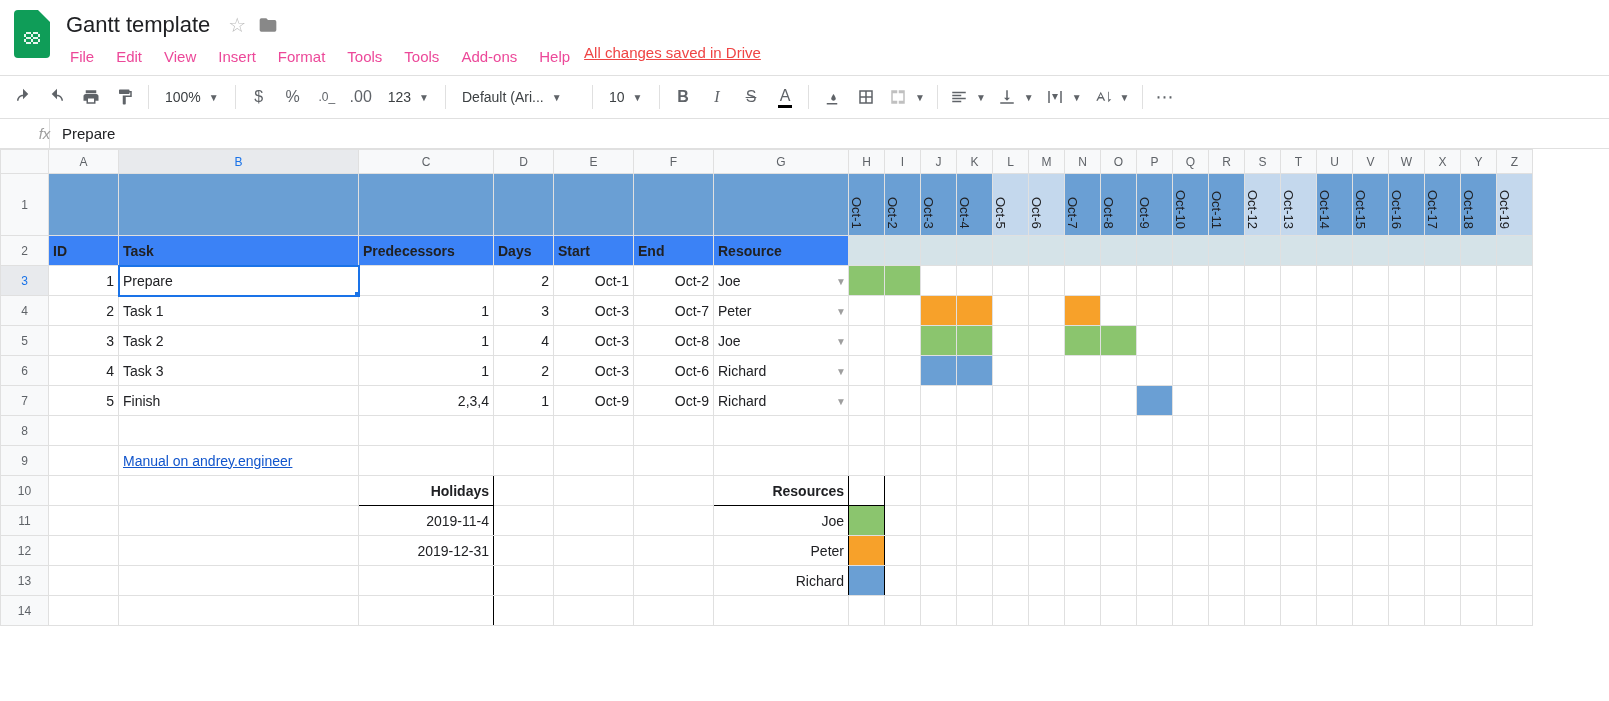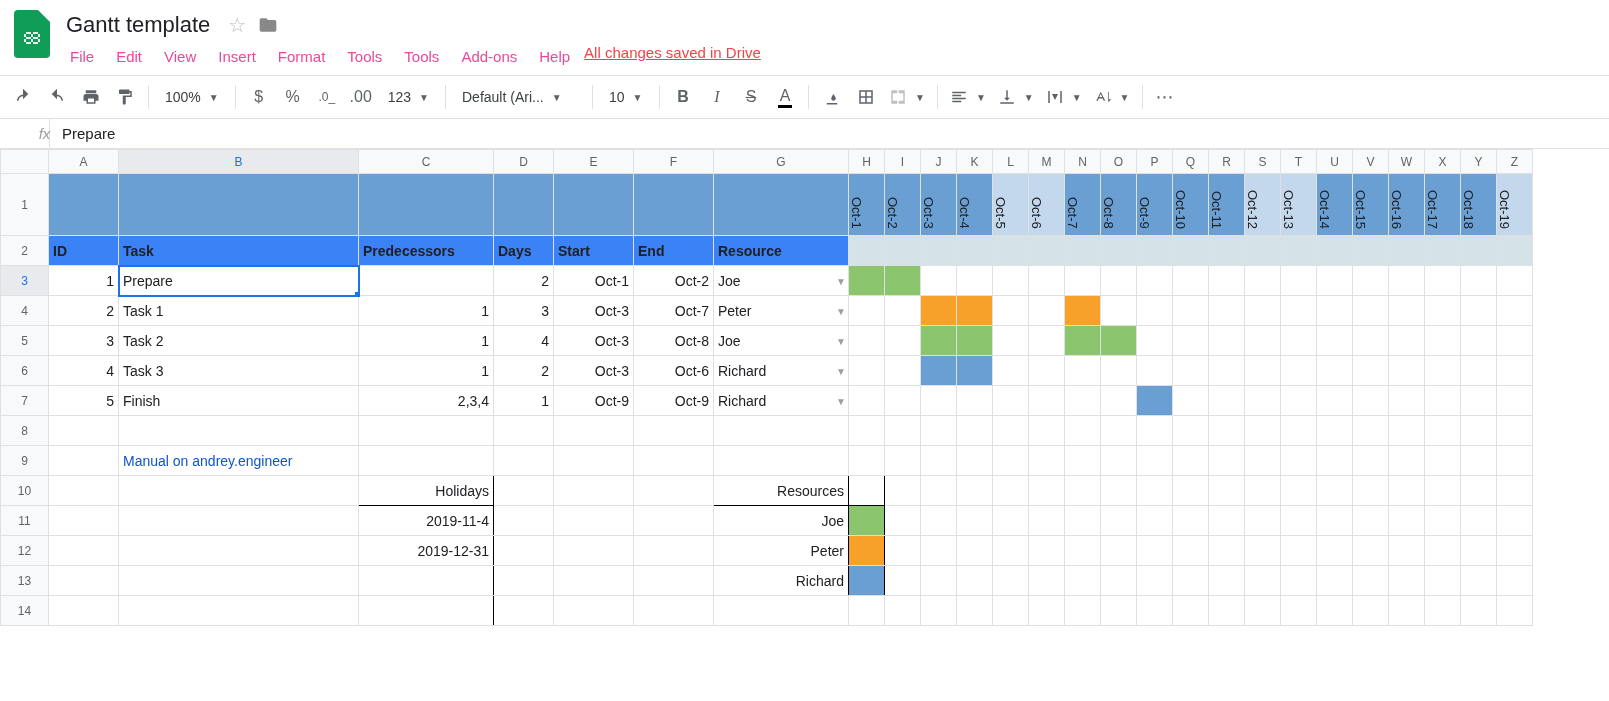--- a/index.html
+++ b/index.html
@@ -35,7 +35,7 @@
 .selected { outline: 2px solid #1a73e8; outline-offset: -1px; }
 .selected::after { content: ""; position: absolute; right: -3px; bottom: -3px; width: 6px; height: 6px; background: #1a73e8; }
 .row-head.sel, .col-head.sel { background: #e8eaed; color: #1a73e8; }
-.link { color: #1155cc; cursor: pointer; }
+.link { color: #1155cc; text-decoration: underline; cursor: pointer; }
 .align-r { text-align: right; }
 .bar-green { background: #8bc56e; }
 .bar-orange { background: #f7a12a; }

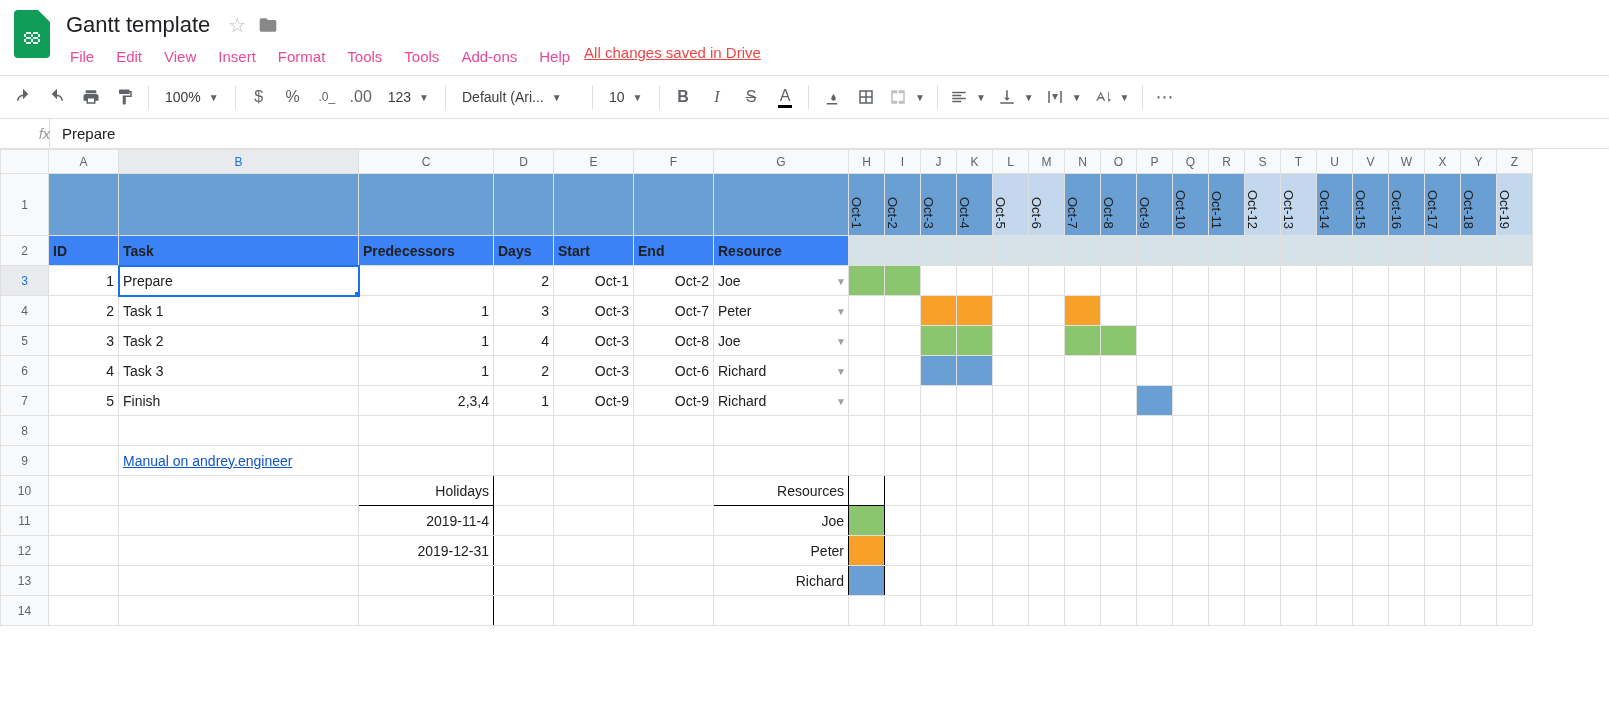--- a/index.html
+++ b/index.html
@@ -511,7 +511,7 @@
           <th class="row-head">10</th>
           <td class="cell"></td>
           <td class="cell"></td>
-          <td class="cell align-r bold-border" style="font-weight:normal;">Holidays</td>
+          <td class="cell align-r bold-border" style="font-weight:bold;">Holidays</td>
           <td class="cell"></td>
           <td class="cell"></td>
           <td class="cell"></td>

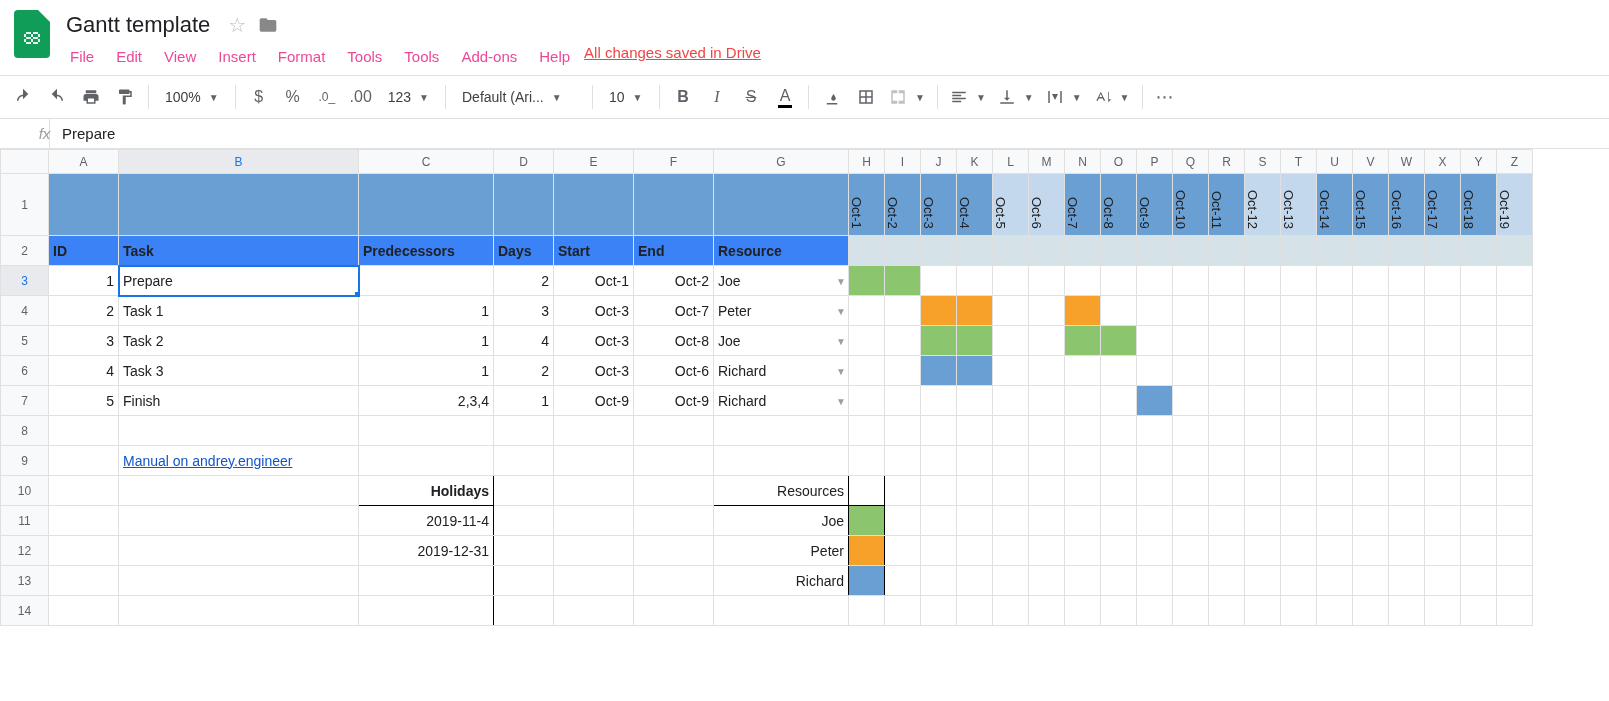--- a/index.html
+++ b/index.html
@@ -515,7 +515,7 @@
           <td class="cell"></td>
           <td class="cell"></td>
           <td class="cell"></td>
-          <td class="cell align-r bold-border bold-border-top" style="font-weight:normal;">Resources</td>
+          <td class="cell align-r bold-border bold-border-top" style="font-weight:bold;">Resources</td>
           <td class="cell bold-border bold-border-top"></td>
           <td class="cell"></td>
           <td class="cell"></td>

